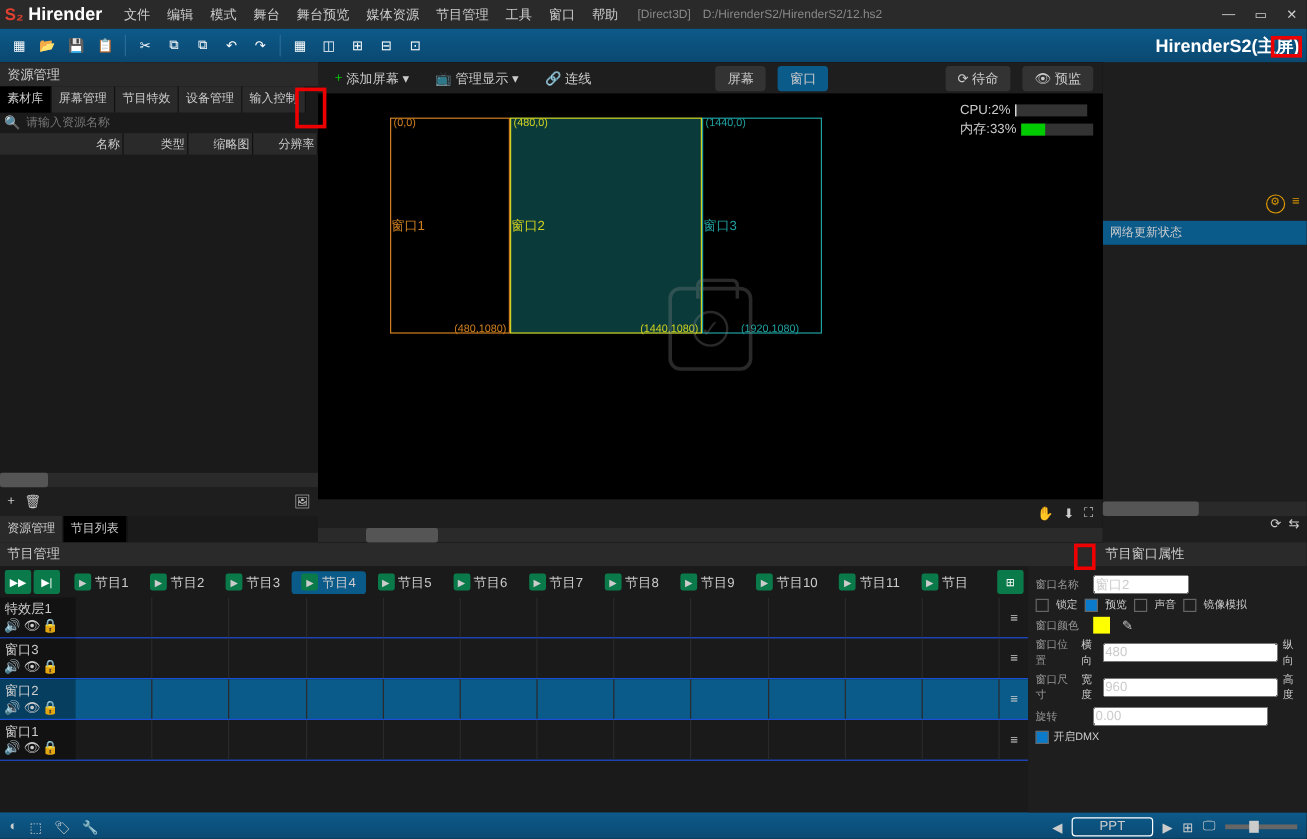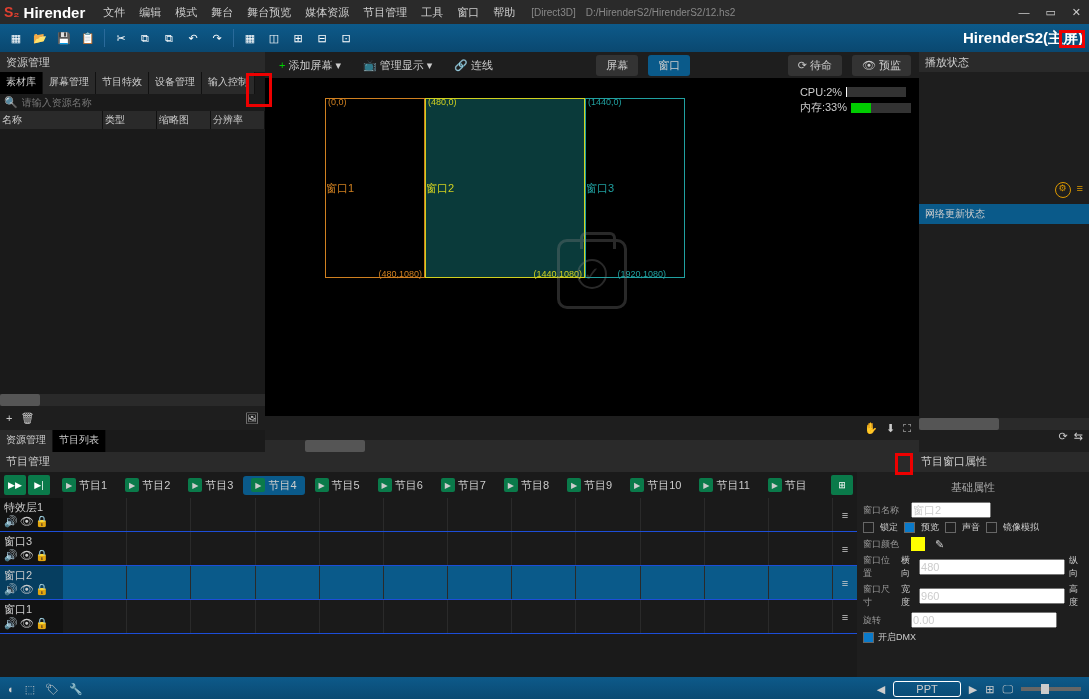--- a/index.html
+++ b/index.html
@@ -225,7 +225,6 @@
   </div>
 
   <div class="right">
-    <div class="panel-h">播放状态</div>
     <div style="height:110px"></div>
     <div class="iconbar">
       <span style="color:#d90;border:1px solid #d90;border-radius:50%;width:16px;height:16px;text-align:center;font-size:9px">⚙</span>

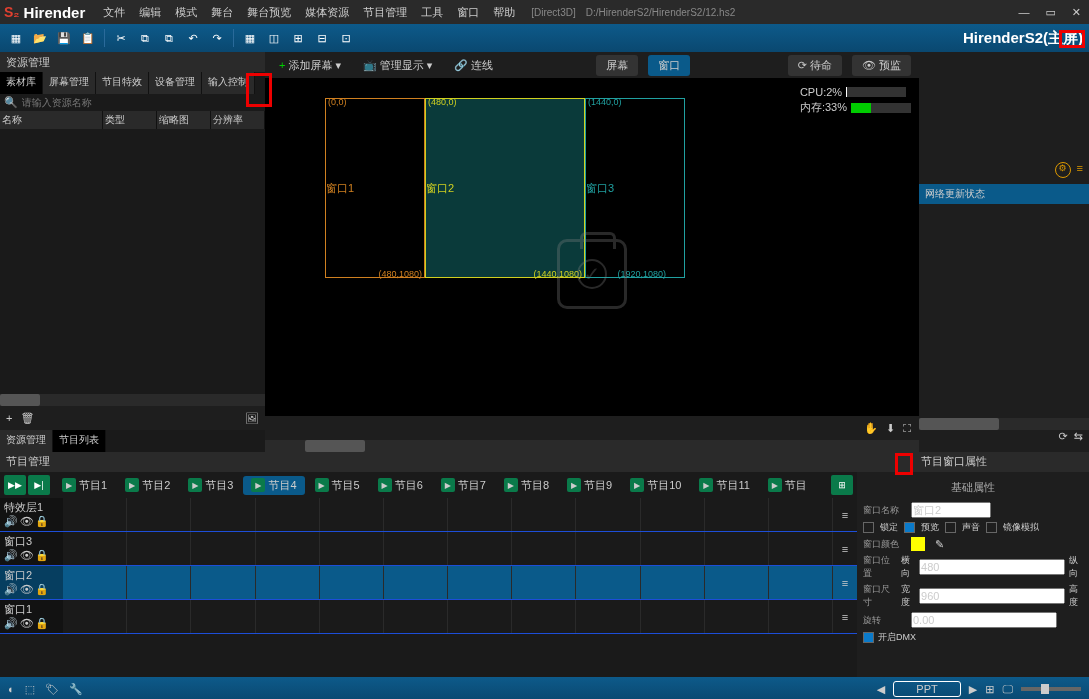--- a/index.html
+++ b/index.html
@@ -26,7 +26,7 @@
 .search{display:flex;align-items:center;padding:2px 4px;background:#1a1a1a}
 .search input{flex:1;background:transparent;border:none;color:#888;outline:none;font-size:10px}
 .cols{display:flex;background:#2a2a2a;height:18px}
-.cols span{flex:1;text-align:left;font-size:10px;border-right:1px solid #111;padding:2px}
+.cols span{flex:1;text-align:right;font-size:10px;border-right:1px solid #111;padding:2px}
 .left-body{flex:1;background:#1a1a1a}
 .left-foot{height:24px;display:flex;align-items:center;padding:0 6px;gap:8px;background:#1e1e1e}
 .hscroll{height:12px;background:#2a2a2a;position:relative}

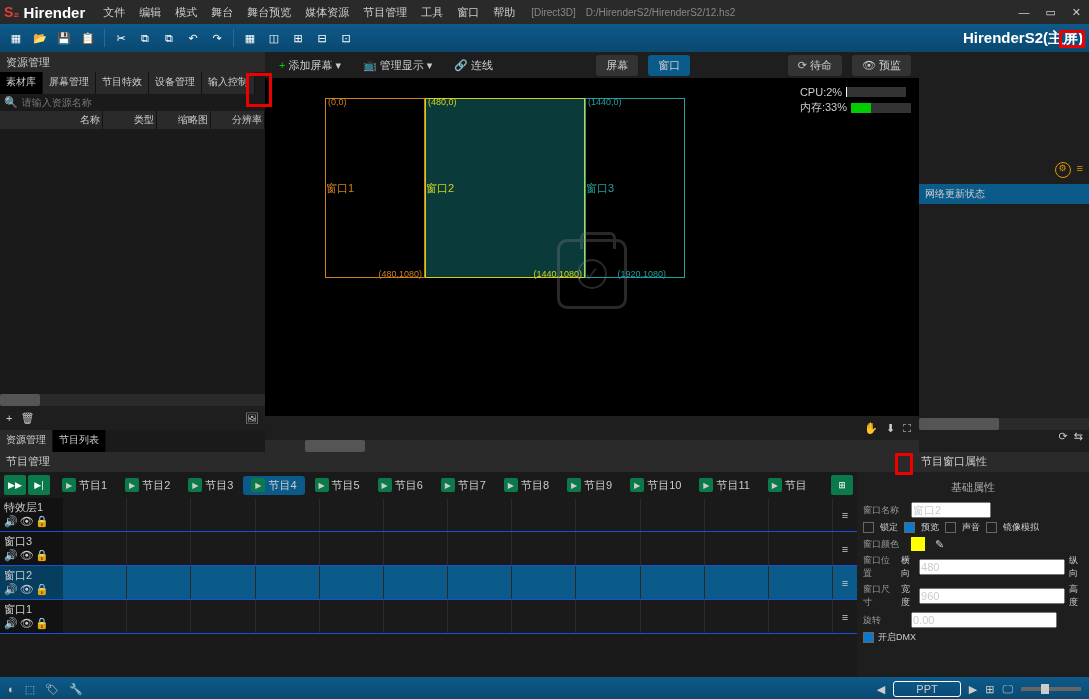--- a/index.html
+++ b/index.html
@@ -426,7 +426,6 @@
         </div>
     </div>
     <div class="props">
-      <div class="ph">基础属性</div>
       <div class="prow">
           <label>窗口名称</label>
           <input style="width: 80px;" value="窗口2">

